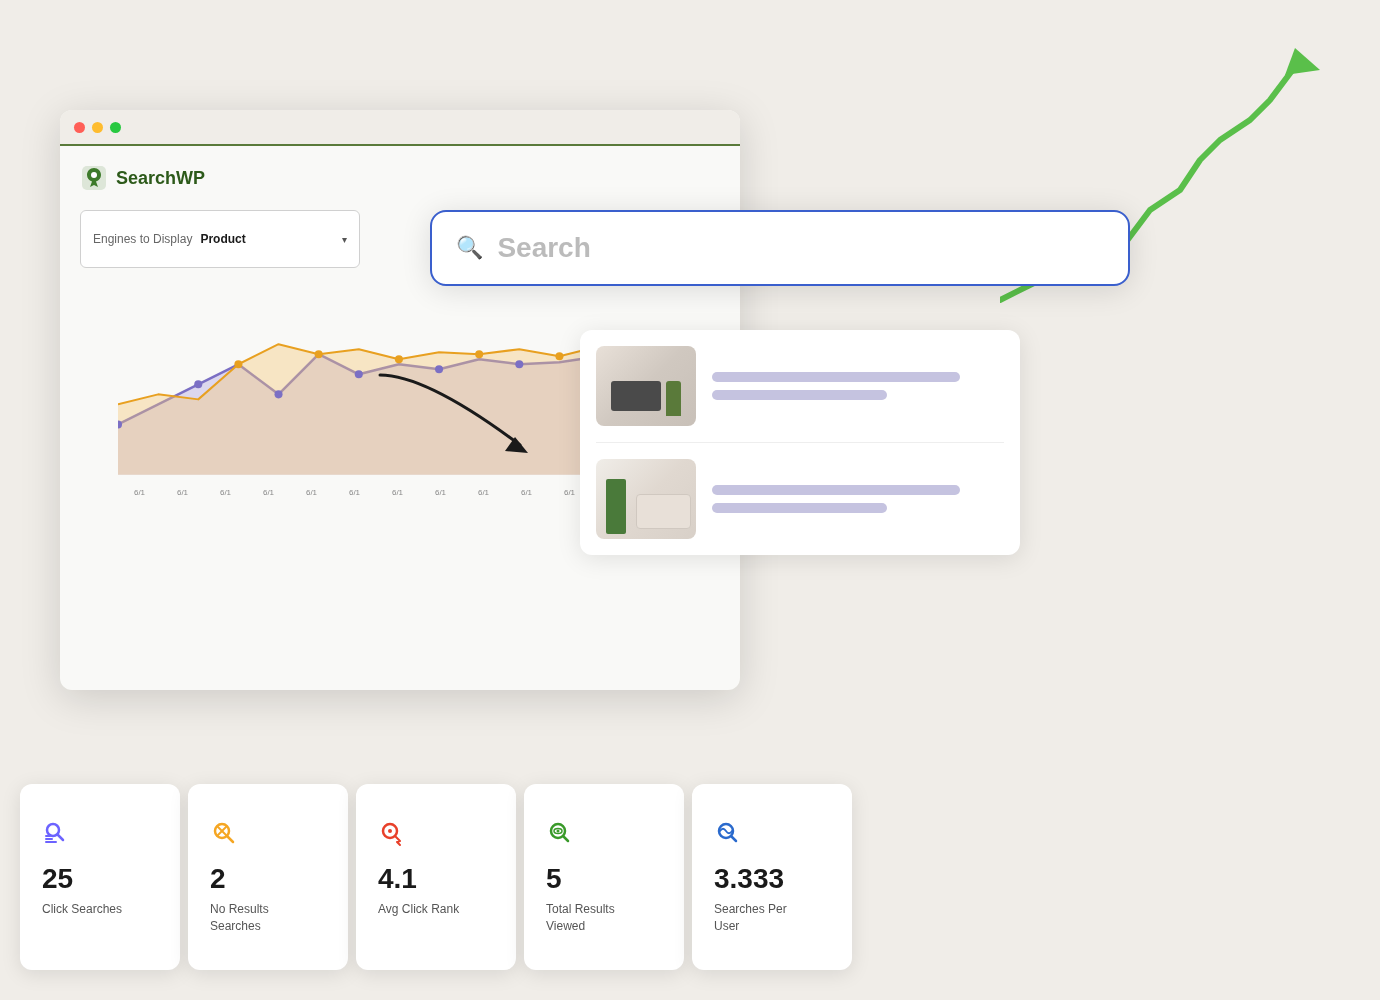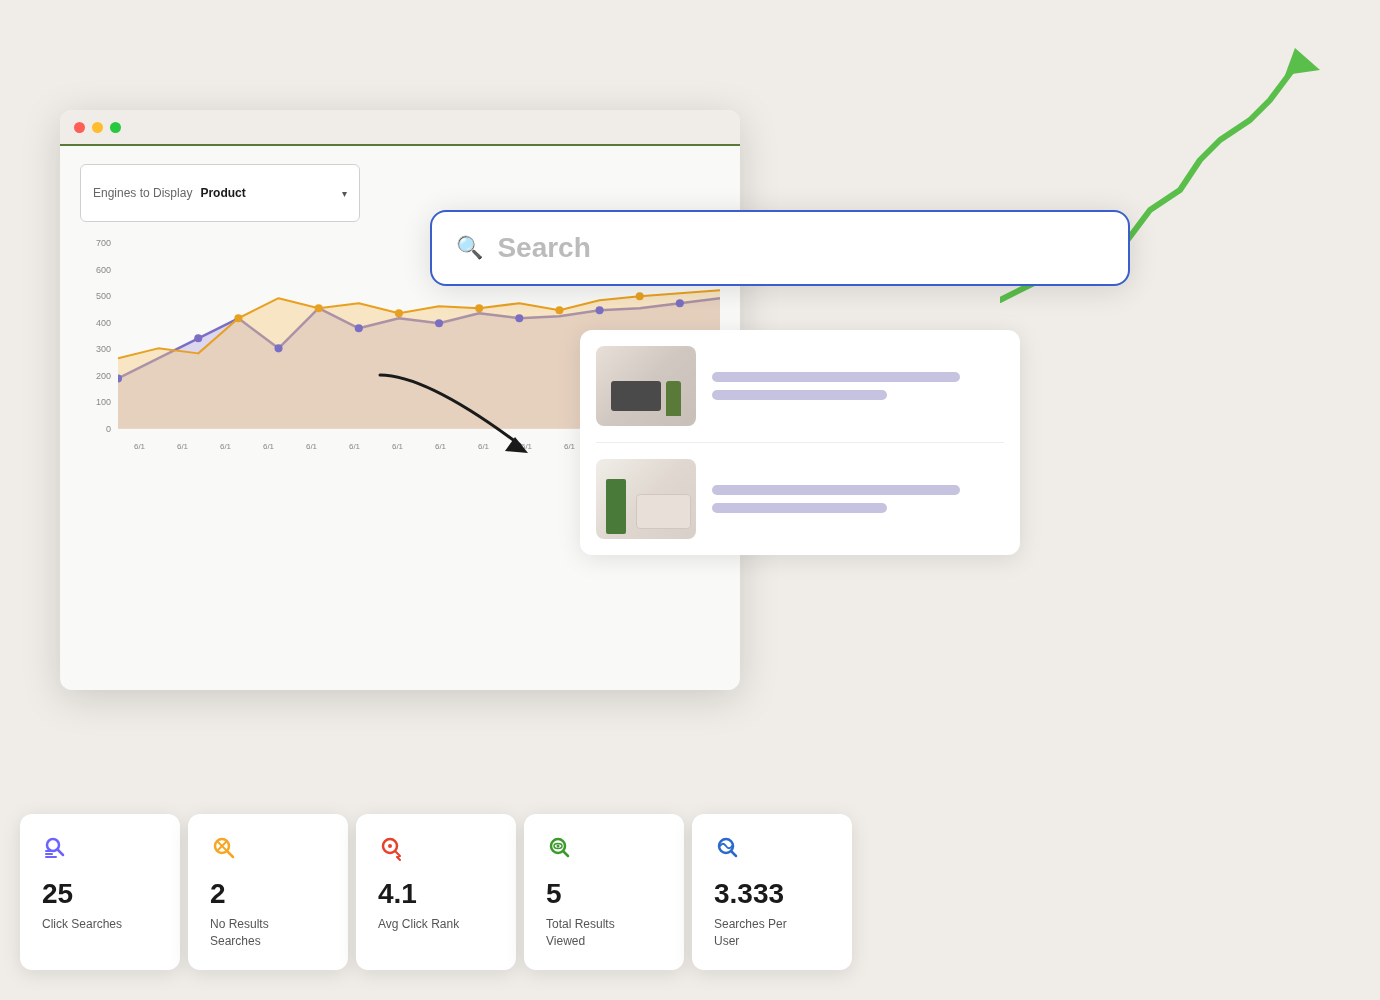--- a/index.html
+++ b/index.html
@@ -383,6 +383,14 @@
   </div>
   <div class="browser-content">
 
+    <div class="searchwp-logo">
+      <svg class="logo-icon" viewBox="0 0 28 28" fill="none">
+        <rect x="2" y="2" width="24" height="24" rx="5" fill="#3d7a2a" opacity="0.15"></rect>
+        <path d="M14 4 C10 4 7 7 7 11 C7 14 9 16.5 12 17.5 L10 23 L14 21 L18 23 L16 17.5 C19 16.5 21 14 21 11 C21 7 18 4 14 4Z" fill="#3d7a2a"></path>
+        <circle cx="14" cy="11" r="3" fill="white"></circle>
+      </svg>
+      <span class="logo-text">SearchWP</span>
+    </div>
 
 
     <div class="engines-dropdown">

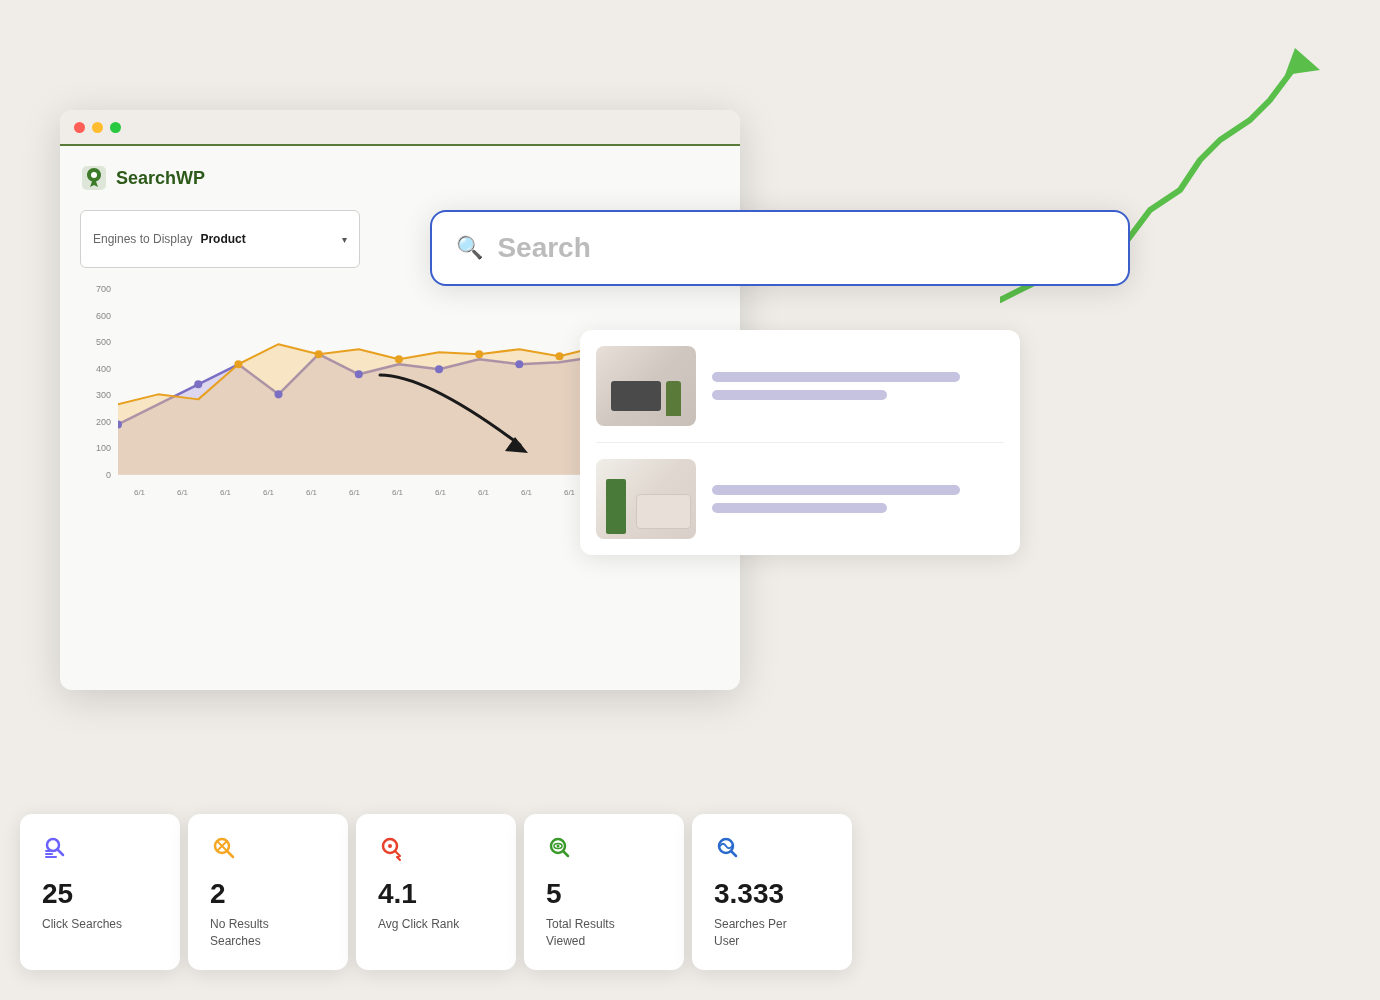--- a/index.html
+++ b/index.html
@@ -400,16 +400,6 @@
     </div>
 
     <div class="chart-container">
-      <div class="chart-labels">
-        <span class="chart-label">700</span>
-        <span class="chart-label">600</span>
-        <span class="chart-label">500</span>
-        <span class="chart-label">400</span>
-        <span class="chart-label">300</span>
-        <span class="chart-label">200</span>
-        <span class="chart-label">100</span>
-        <span class="chart-label">0</span>
-      </div>
       <svg class="chart-area" viewBox="0 0 600 190" preserveAspectRatio="none">
 
         <polygon points="0,190 0,140 40,120 80,100 120,80 160,110 200,70 240,90 280,80 320,85 360,75 400,80 440,78 480,72 520,70 560,65 600,60 600,190" fill="#c8c0e8" opacity="0.6"></polygon>

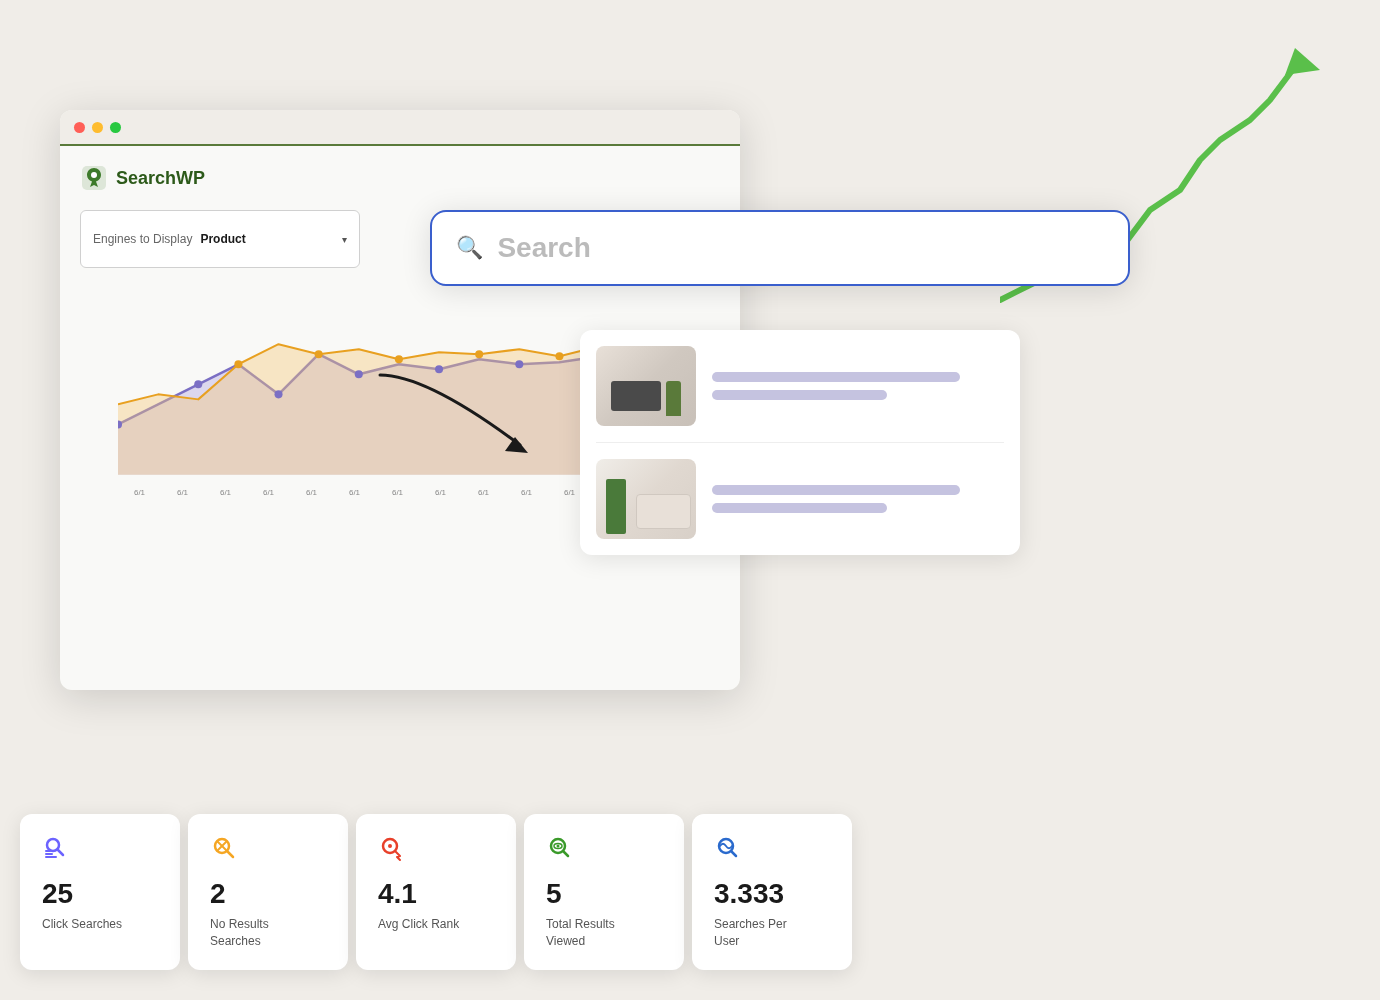--- a/index.html
+++ b/index.html
@@ -287,7 +287,7 @@
       background: white;
       border-radius: 12px;
       box-shadow: 0 4px 20px rgba(0,0,0,0.10);
-      padding: 20px 22px;
+      padding: 35px 22px;
       min-width: 160px;
       display: flex;
       flex-direction: column;

